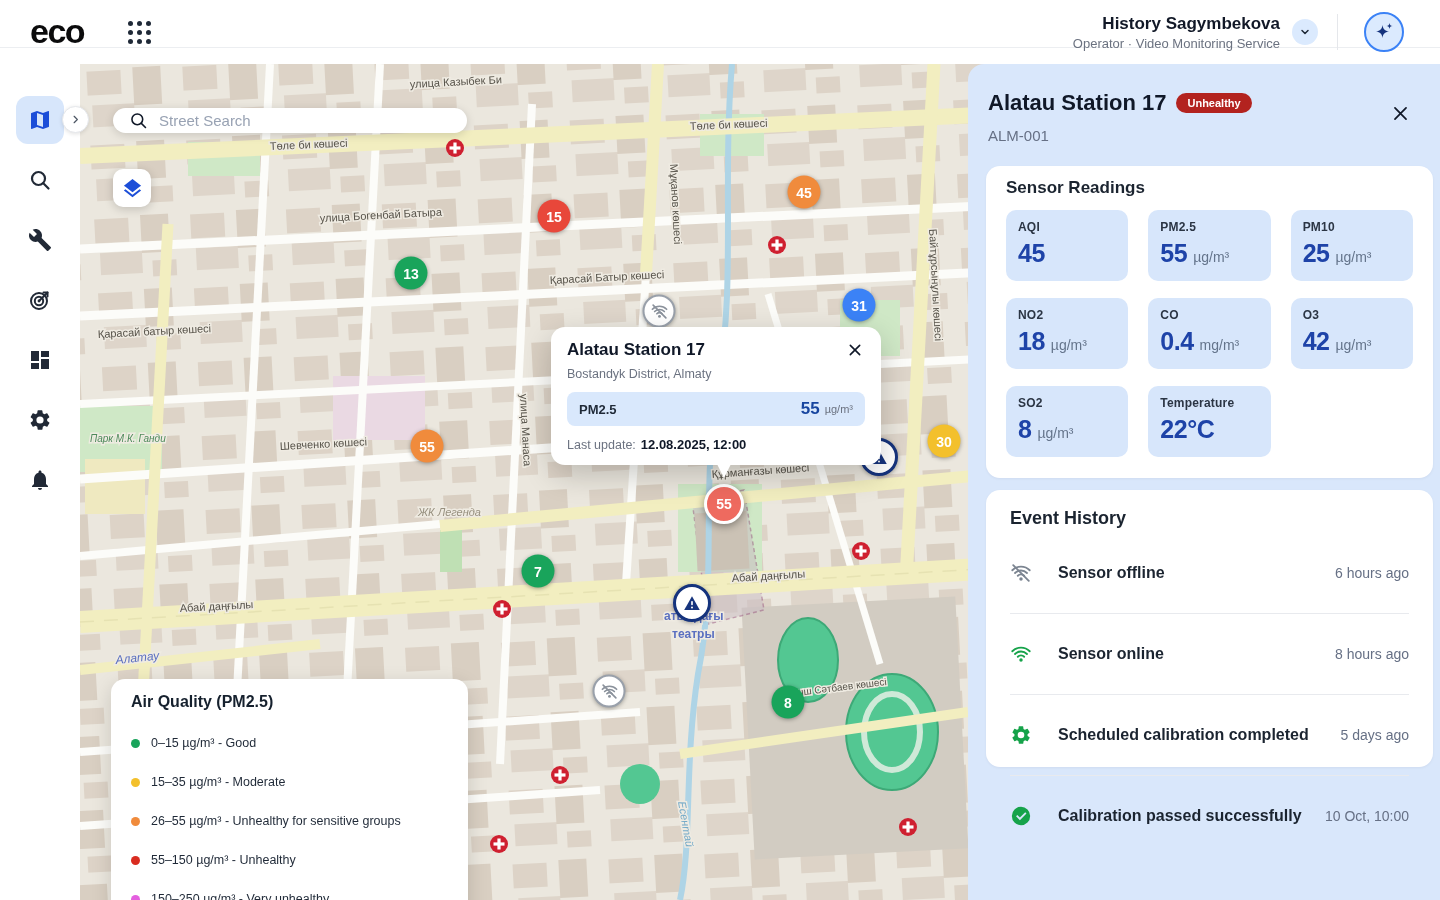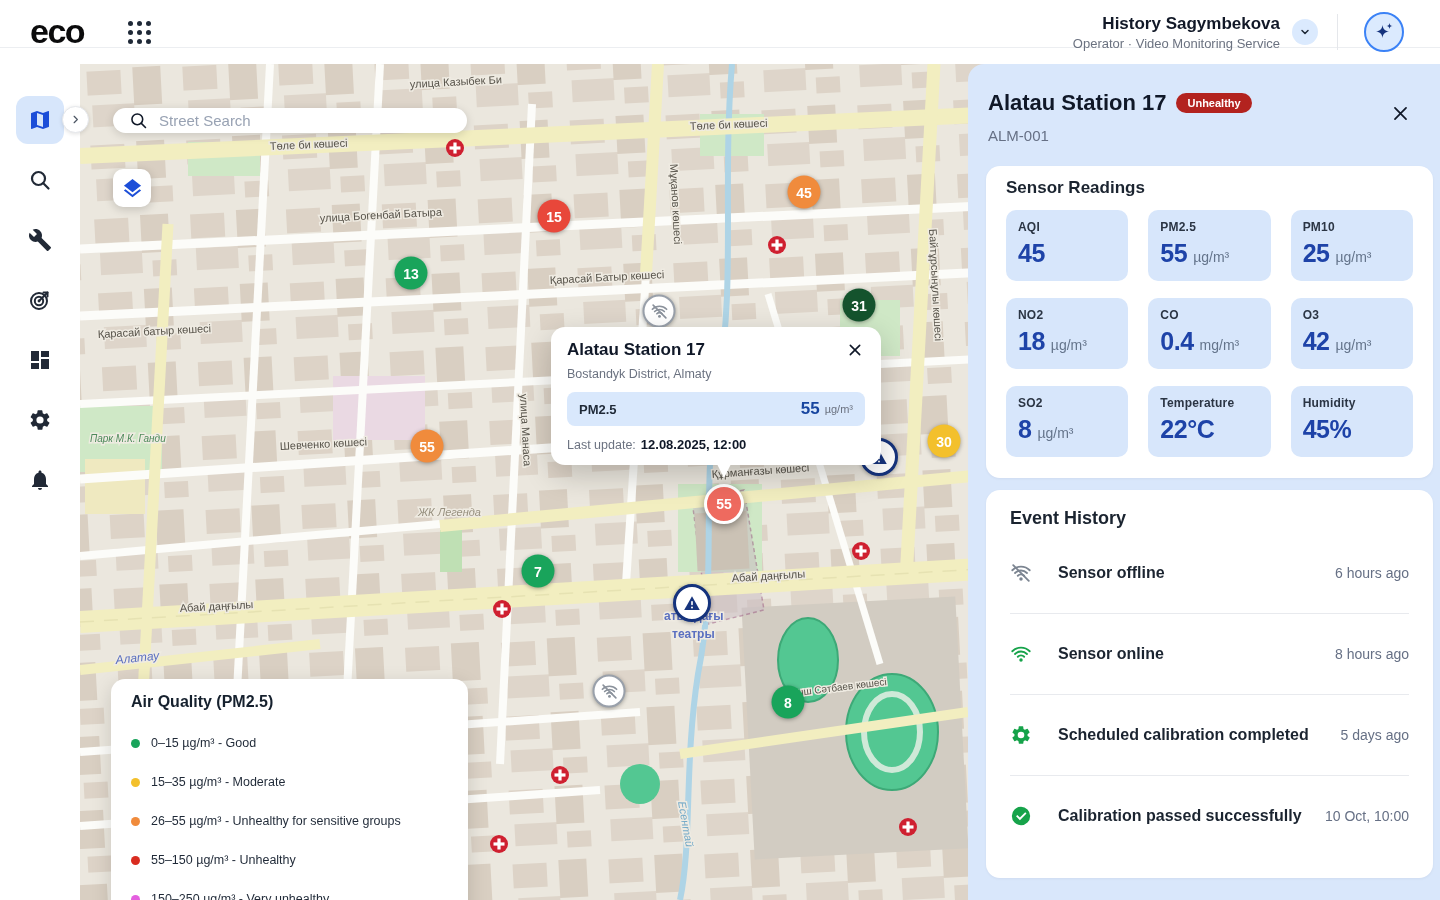--- a/index.html
+++ b/index.html
@@ -306,7 +306,7 @@
         <div class="mk" style="left: 474px; top: 152px; background: rgb(232, 71, 58);">15</div>
         <div class="mk" style="left: 724px; top: 128px; background: rgb(240, 139, 60);">45</div>
         <div class="mk" style="left: 331px; top: 209px; background: rgb(25, 164, 91);">13</div>
-        <div class="mk" style="left: 779px; top: 241px; background: #14532d;">31</div>
+        <div class="mk" style="left: 779px; top: 241px; background: #3b82f6;">31</div>
         <div class="mk" style="left: 347px; top: 382px; background: rgb(240, 139, 60);">55</div>
         <div class="mk" style="left: 864px; top: 377px; background: rgb(243, 192, 44);">30</div>
         <div class="mk" style="left: 458px; top: 507px; background: rgb(25, 164, 91);">7</div>

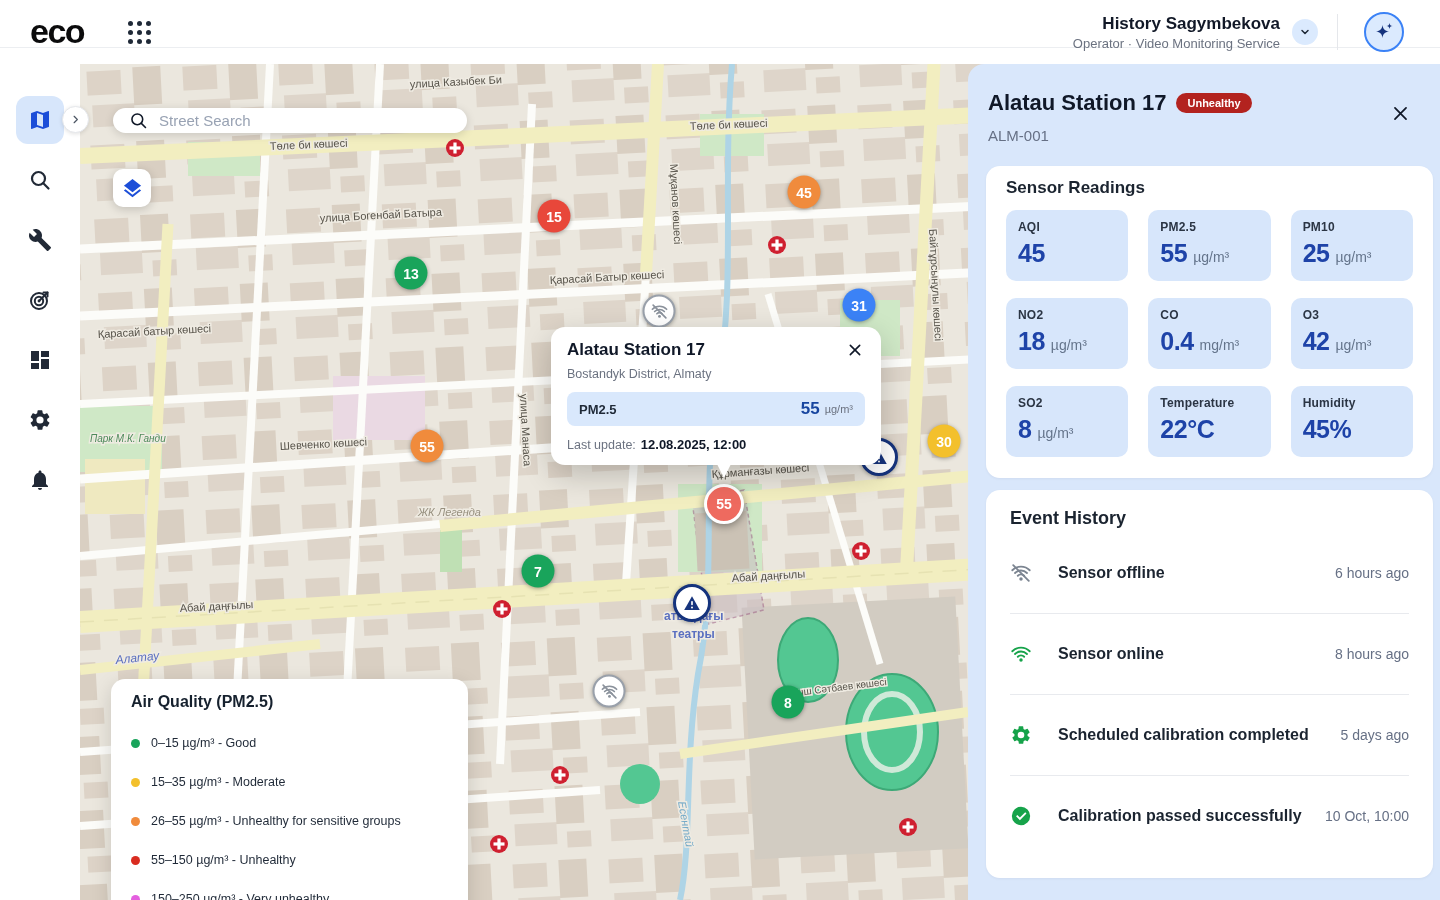--- a/index.html
+++ b/index.html
@@ -484,13 +484,6 @@
               <span class="t-unit"></span>
             </div>
           </div>
-        <div class="tile">
-            <div class="t-label">Humidity</div>
-            <div class="t-row">
-              <span class="t-value">45%</span>
-              <span class="t-unit"></span>
-            </div>
-          </div>
       </div>
     </div>
 

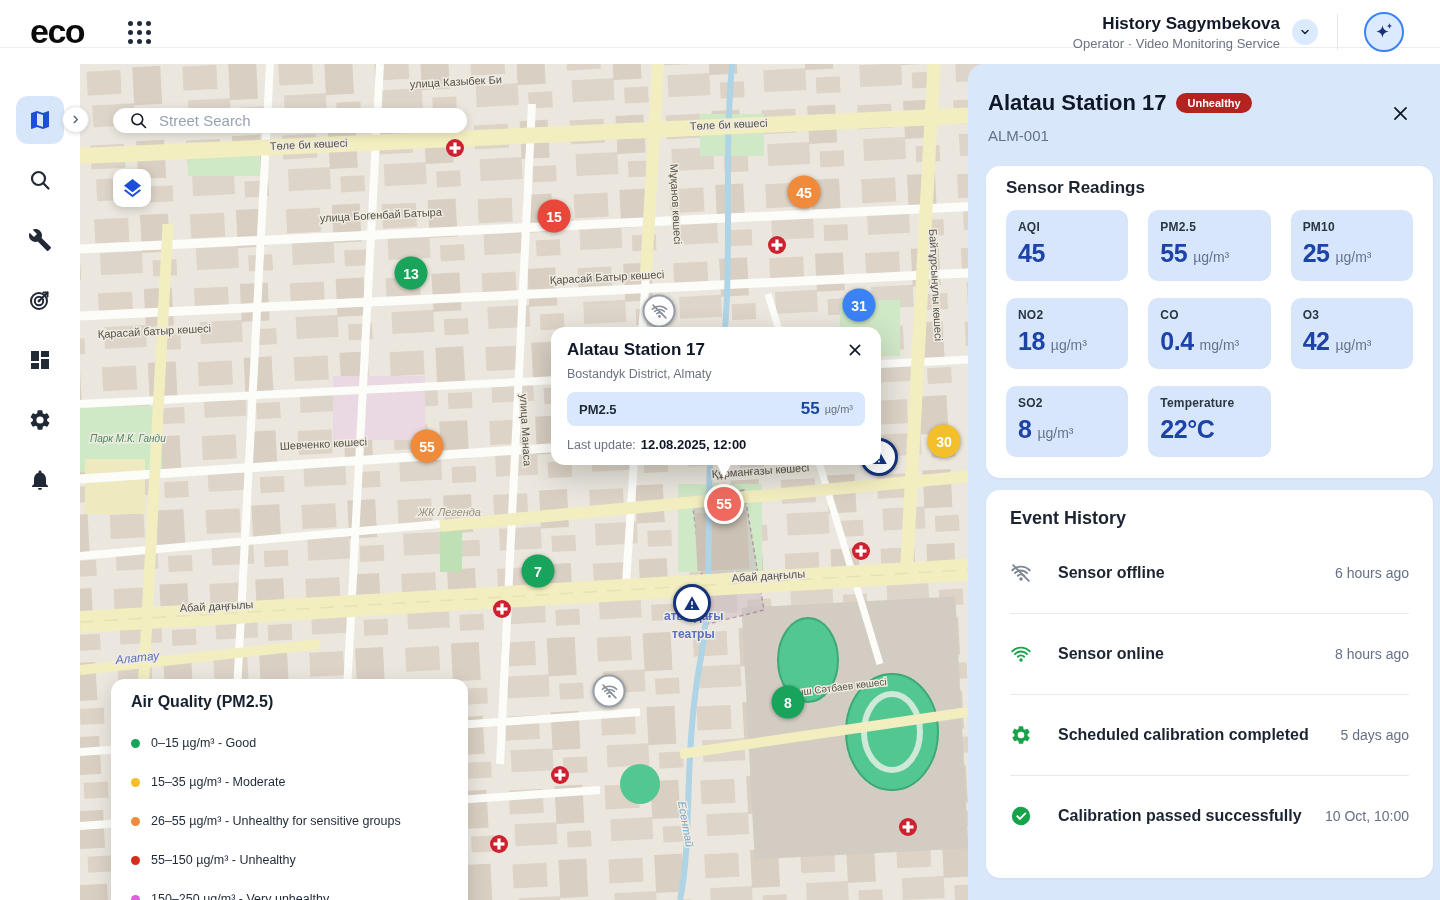--- a/index.html
+++ b/index.html
@@ -86,7 +86,7 @@
   .t-value { font-size:25px; font-weight:700; color:#1e43a8; letter-spacing:-.5px; }
   .t-unit { font-size:14px; color:#64748b; }
 
-  .card2 { top:426px; height:388px; padding:18px 24px 0; }
+  .card2 { top:426px; height:277px; padding:18px 24px 0; }
   .events { margin-top:4px; }
   .event-row { display:flex; align-items:center; padding:29px 0; border-top:1px solid #e8eaee; }
   .event-row:first-child { border-top:none; }

